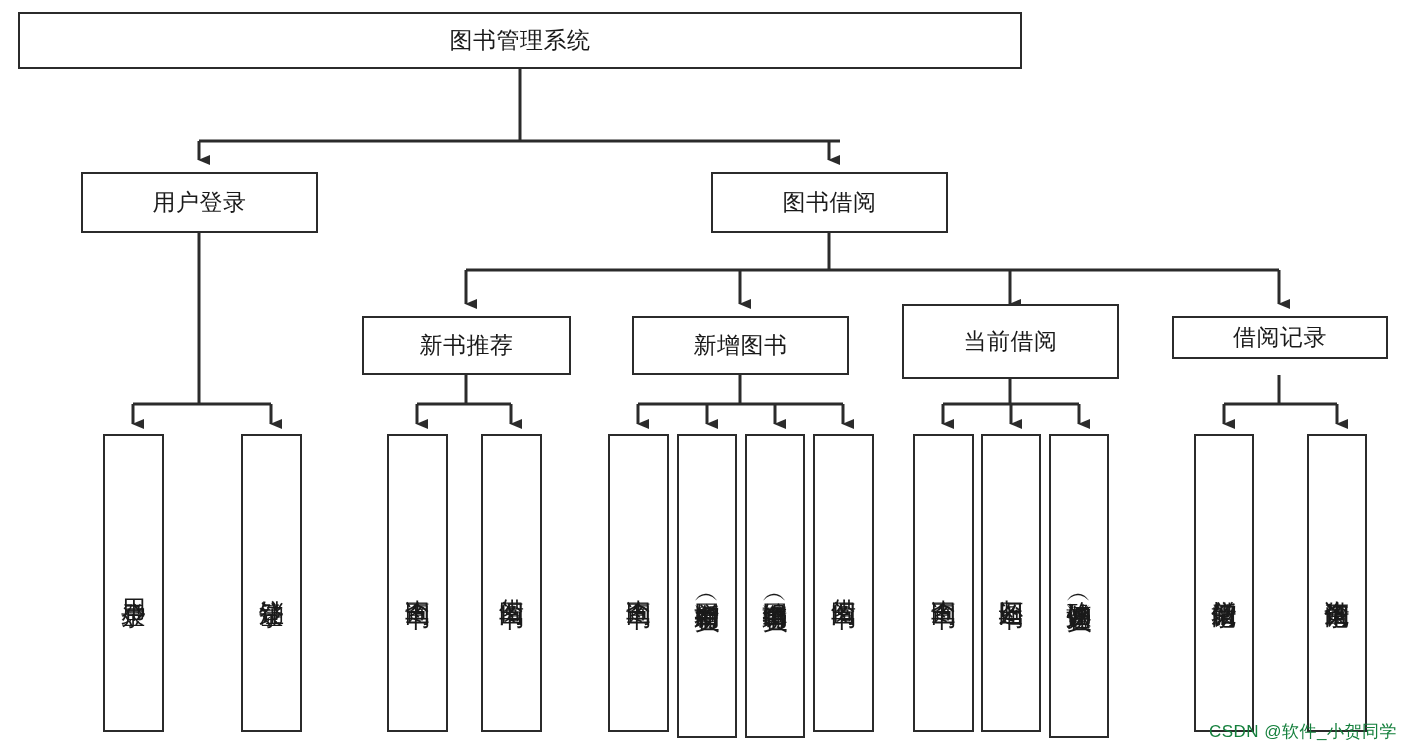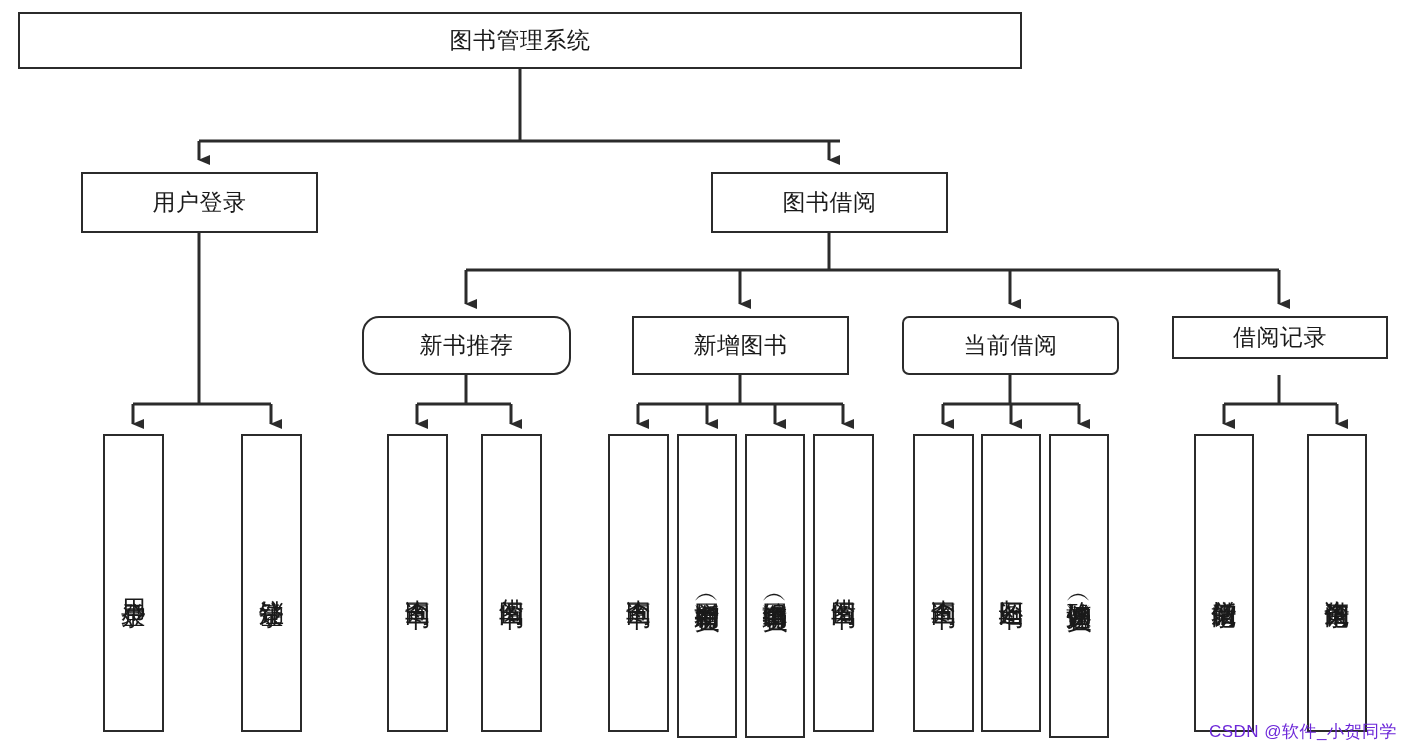--- a/index.html
+++ b/index.html
@@ -139,7 +139,7 @@
     <span class="label">图书借阅</span>
   </div>
 
-  <div class="node horiz" style="left:362px; top:316px; width:209px; height:59px;border-radius:17px;">
+  <div class="node horiz" style="left:362px; top:316px; width:209px; height:59px;">
     <span class="label">新书推荐</span>
   </div>
   <div class="node horiz" style="left:632px; top:316px; width:217px; height:59px;">

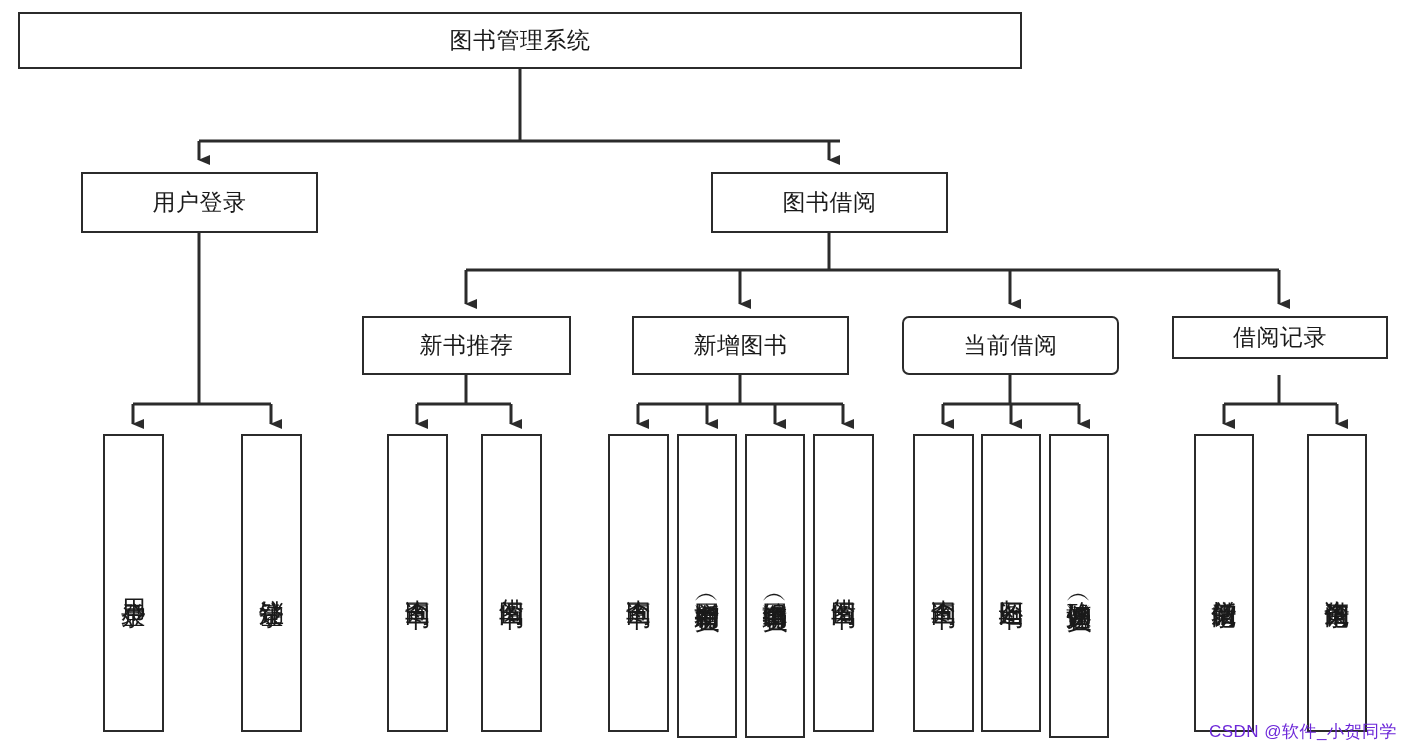--- a/index.html
+++ b/index.html
@@ -145,7 +145,7 @@
   <div class="node horiz" style="left:632px; top:316px; width:217px; height:59px;">
     <span class="label">新增图书</span>
   </div>
-  <div class="node horiz" style="left:902px; top:316px; width:217px; height:59px;border-radius:7px;">
+  <div class="node horiz" style="left:902px; top:304px; width:217px; height:75px;">
     <span class="label">当前借阅</span>
   </div>
   <div class="node horiz" style="left:1172px; top:316px; width:216px; height:43px;">

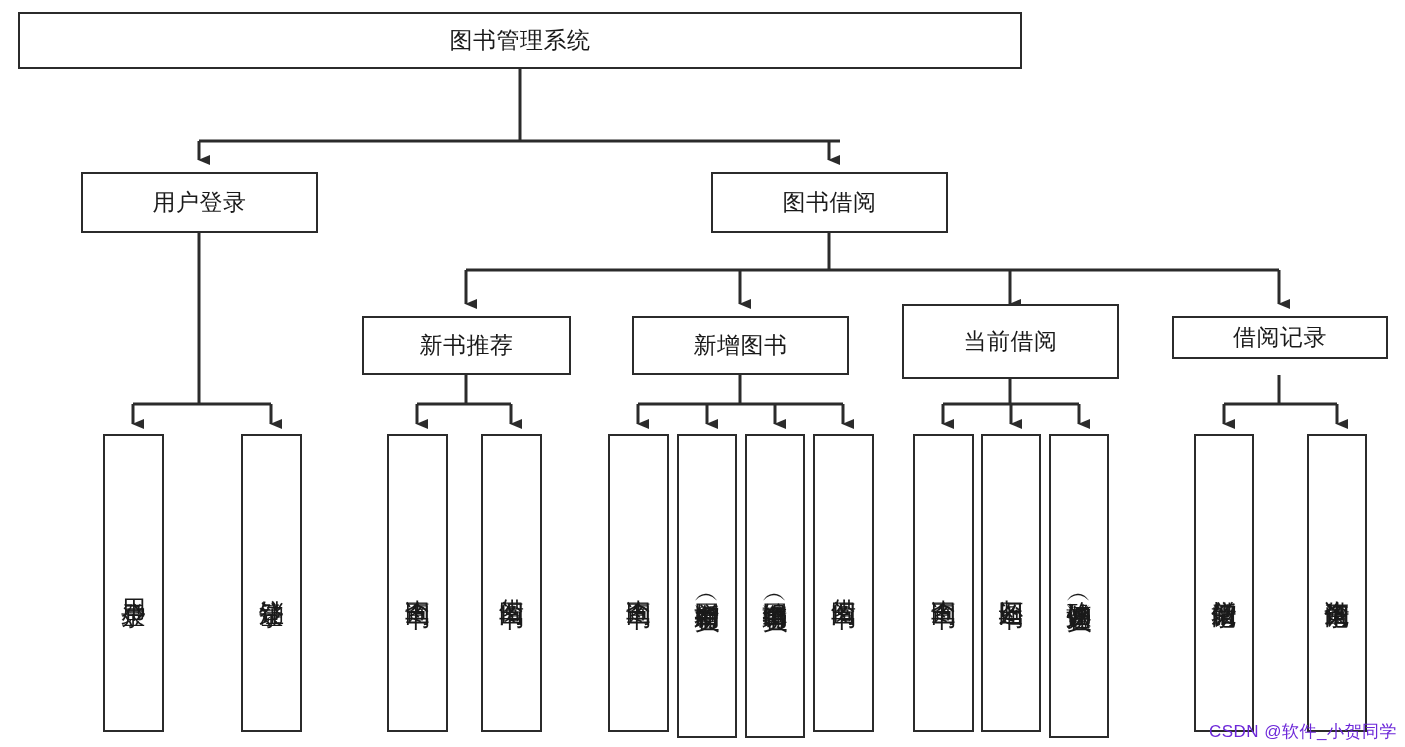--- a/index.html
+++ b/index.html
@@ -68,7 +68,7 @@
     right: 8px;
     bottom: 4px;
     font-size: 17px;
-    color: #6d28d9;
+    color: #15803d;
     letter-spacing: 0.5px;
     white-space: nowrap;
   }

